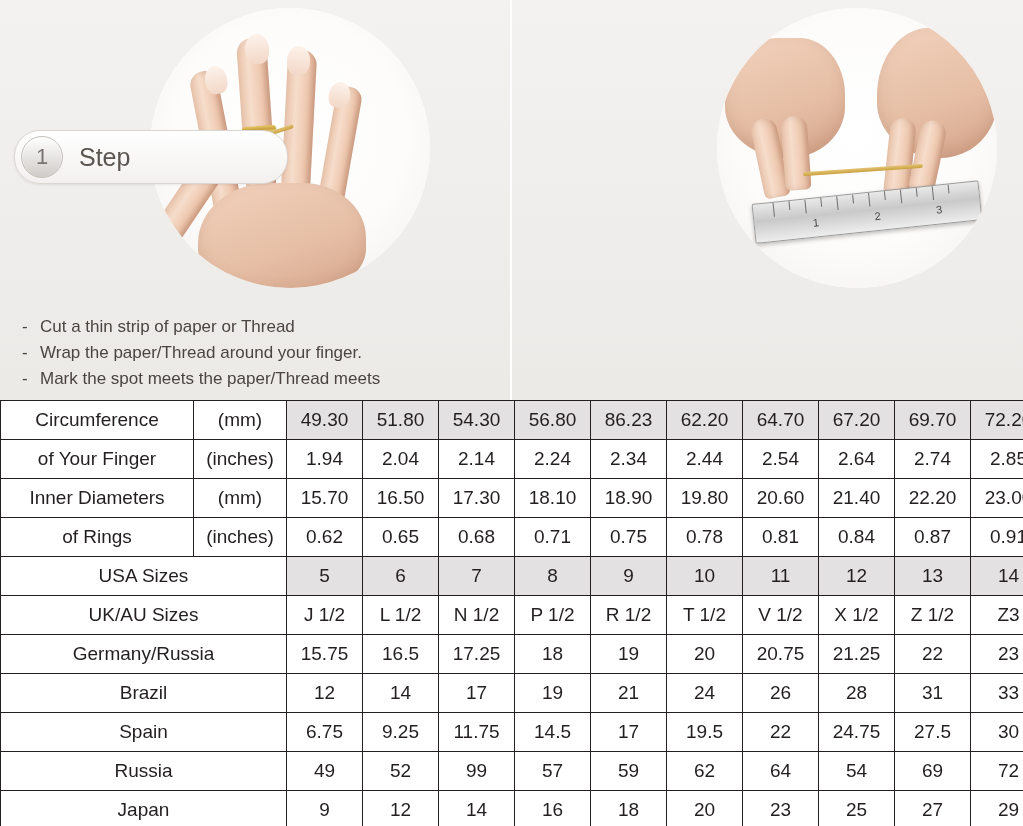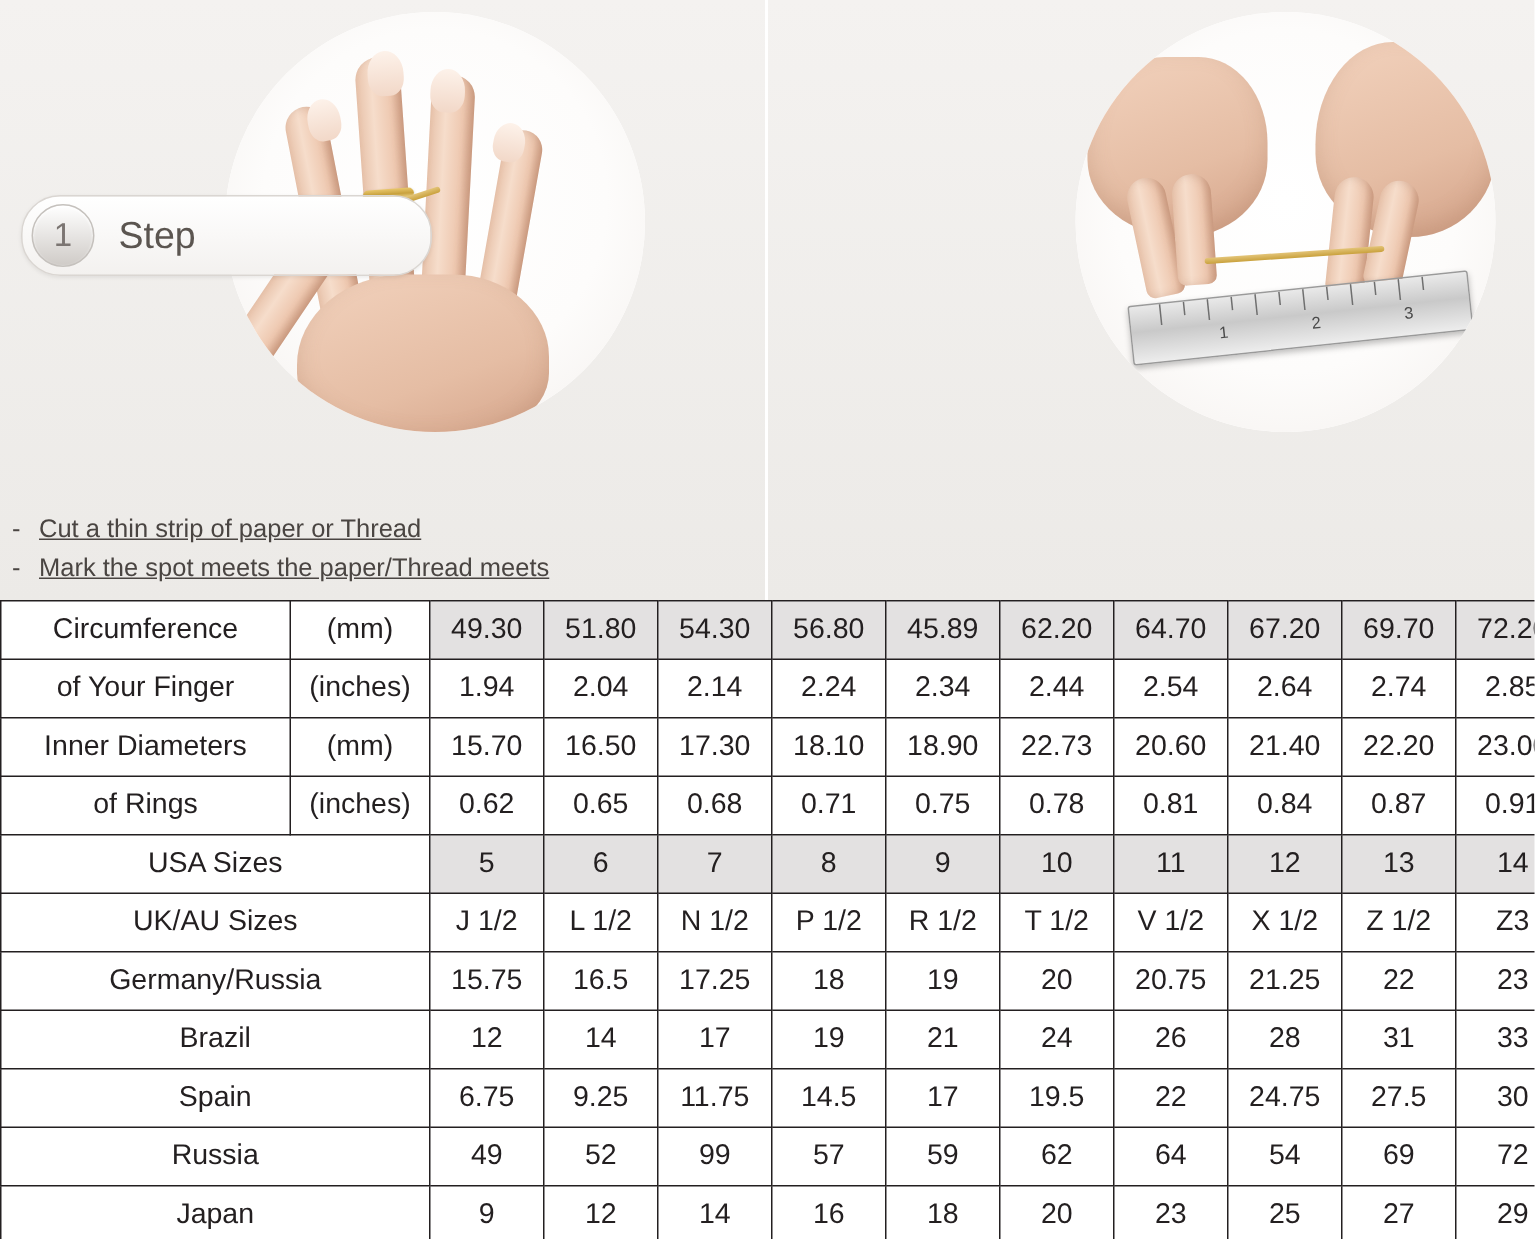--- a/index.html
+++ b/index.html
@@ -155,7 +155,7 @@
     color: #4a4542;
     line-height: 26px;
   }
-  .instructions.i1 { left: 8px; text-decoration: underline; }
+  .instructions.i1 { left: 22px; }
   .instructions .line {
     white-space: nowrap;
   }

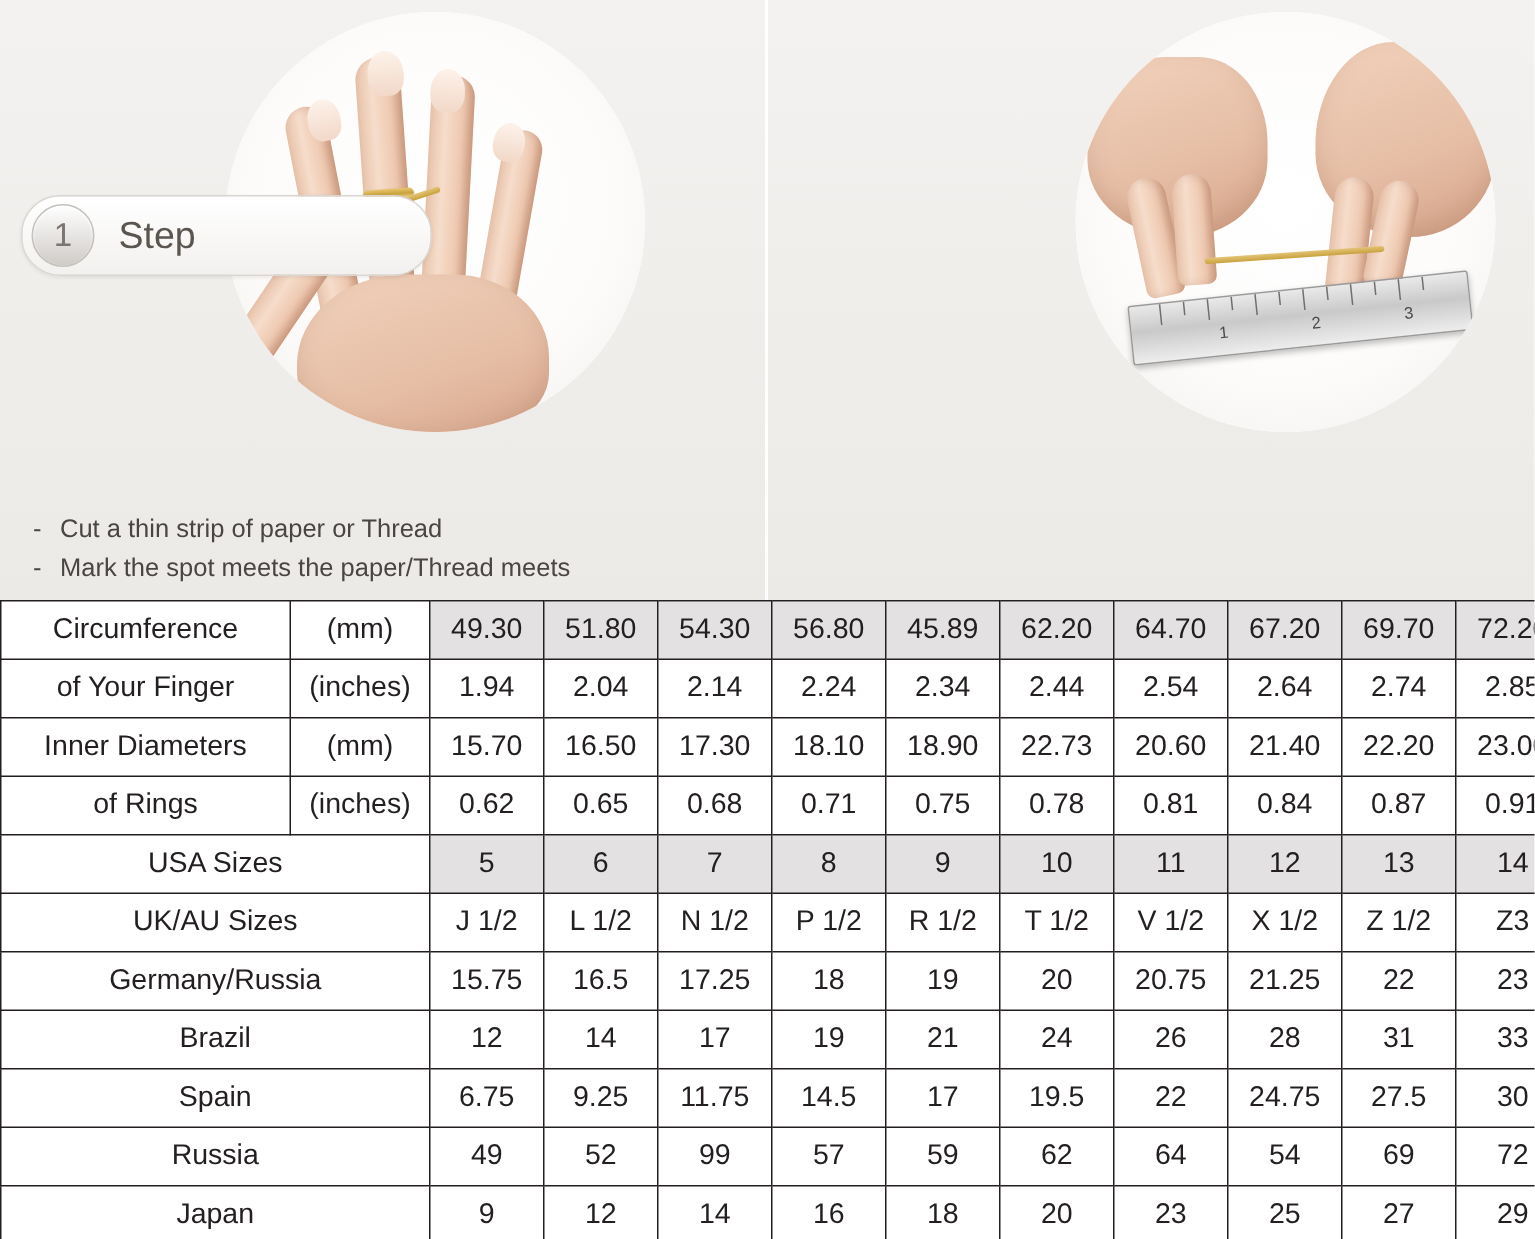--- a/index.html
+++ b/index.html
@@ -239,6 +239,7 @@
 
       <div class="instructions i1">
         <div class="line"><span class="dash">-</span><span>Cut a thin strip of paper or Thread</span></div>
+        <div class="line"><span class="dash">-</span><span>Wrap the paper/Thread around your finger.</span></div>
         <div class="line"><span class="dash">-</span><span>Mark the spot meets the paper/Thread meets</span></div>
       </div>
     </div>

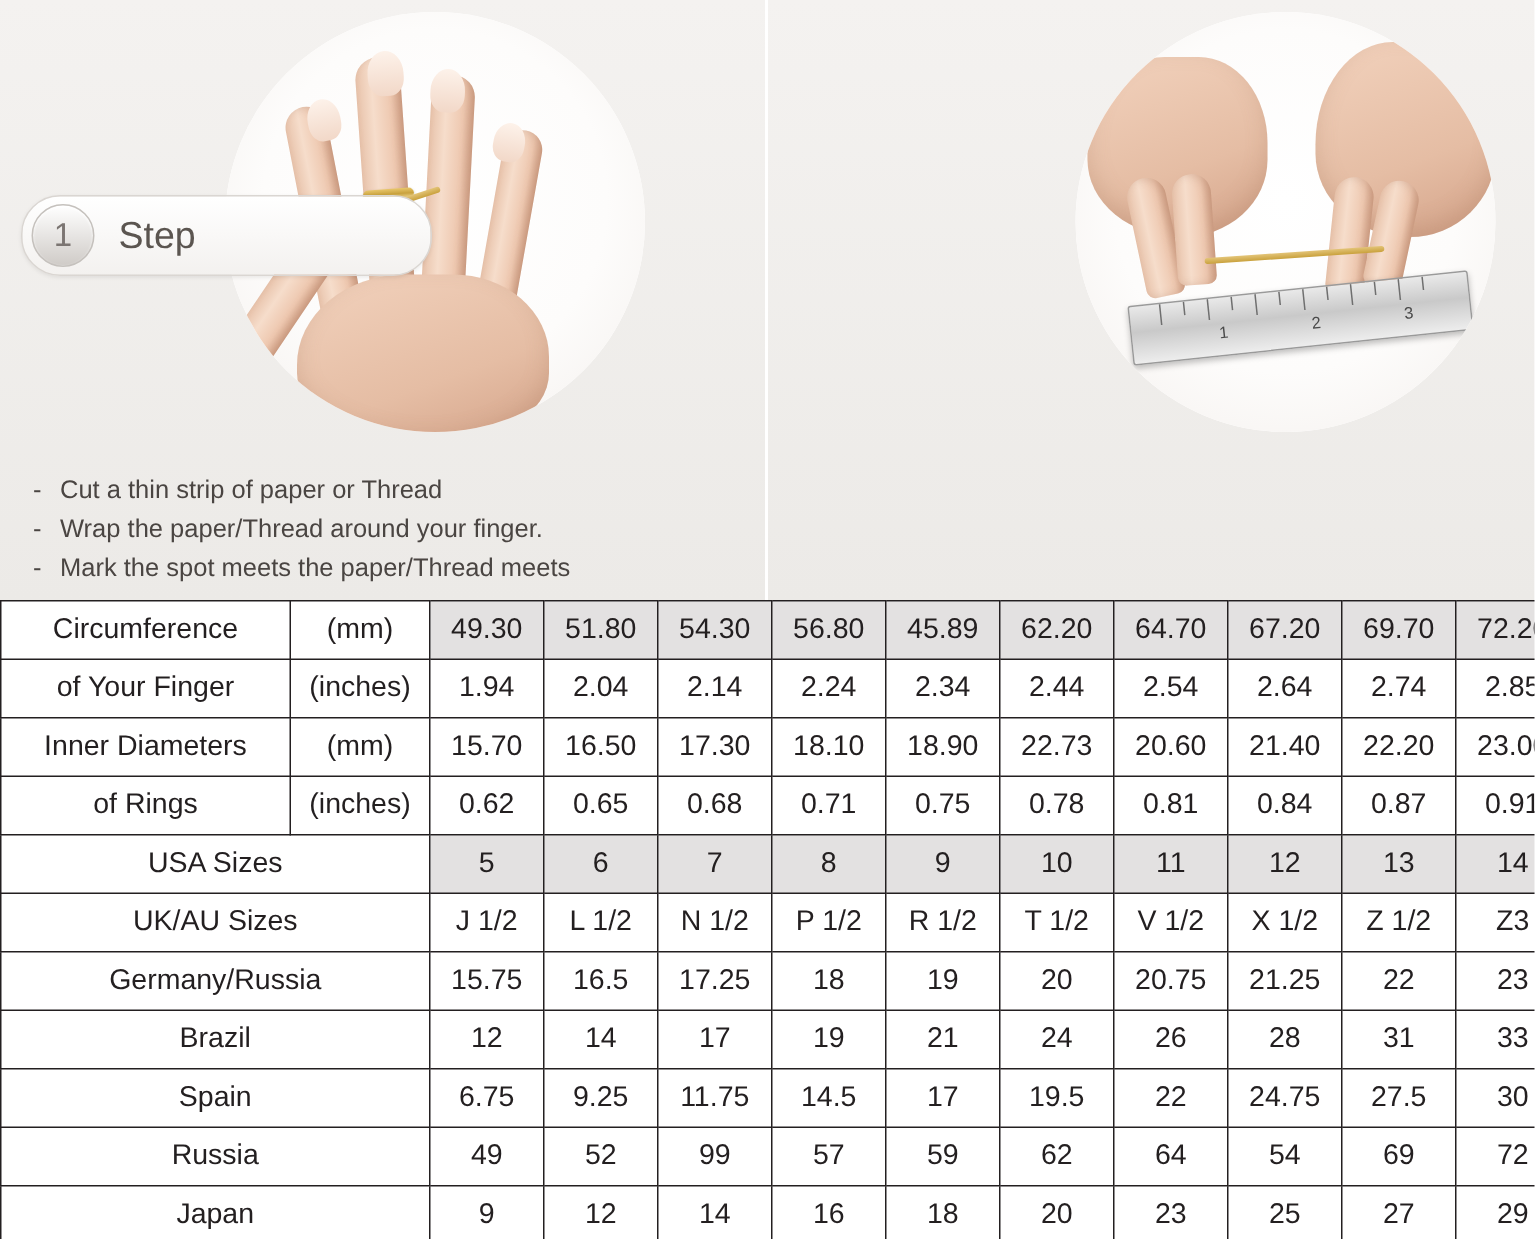--- a/index.html
+++ b/index.html
@@ -291,7 +291,7 @@
         <td class="datacell shade">51.80</td>
         <td class="datacell shade">54.30</td>
         <td class="datacell shade">56.80</td>
-        <td class="datacell shade">45.89</td>
+        <td class="datacell shade">86.23</td>
         <td class="datacell shade">62.20</td>
         <td class="datacell shade">64.70</td>
         <td class="datacell shade">67.20</td>

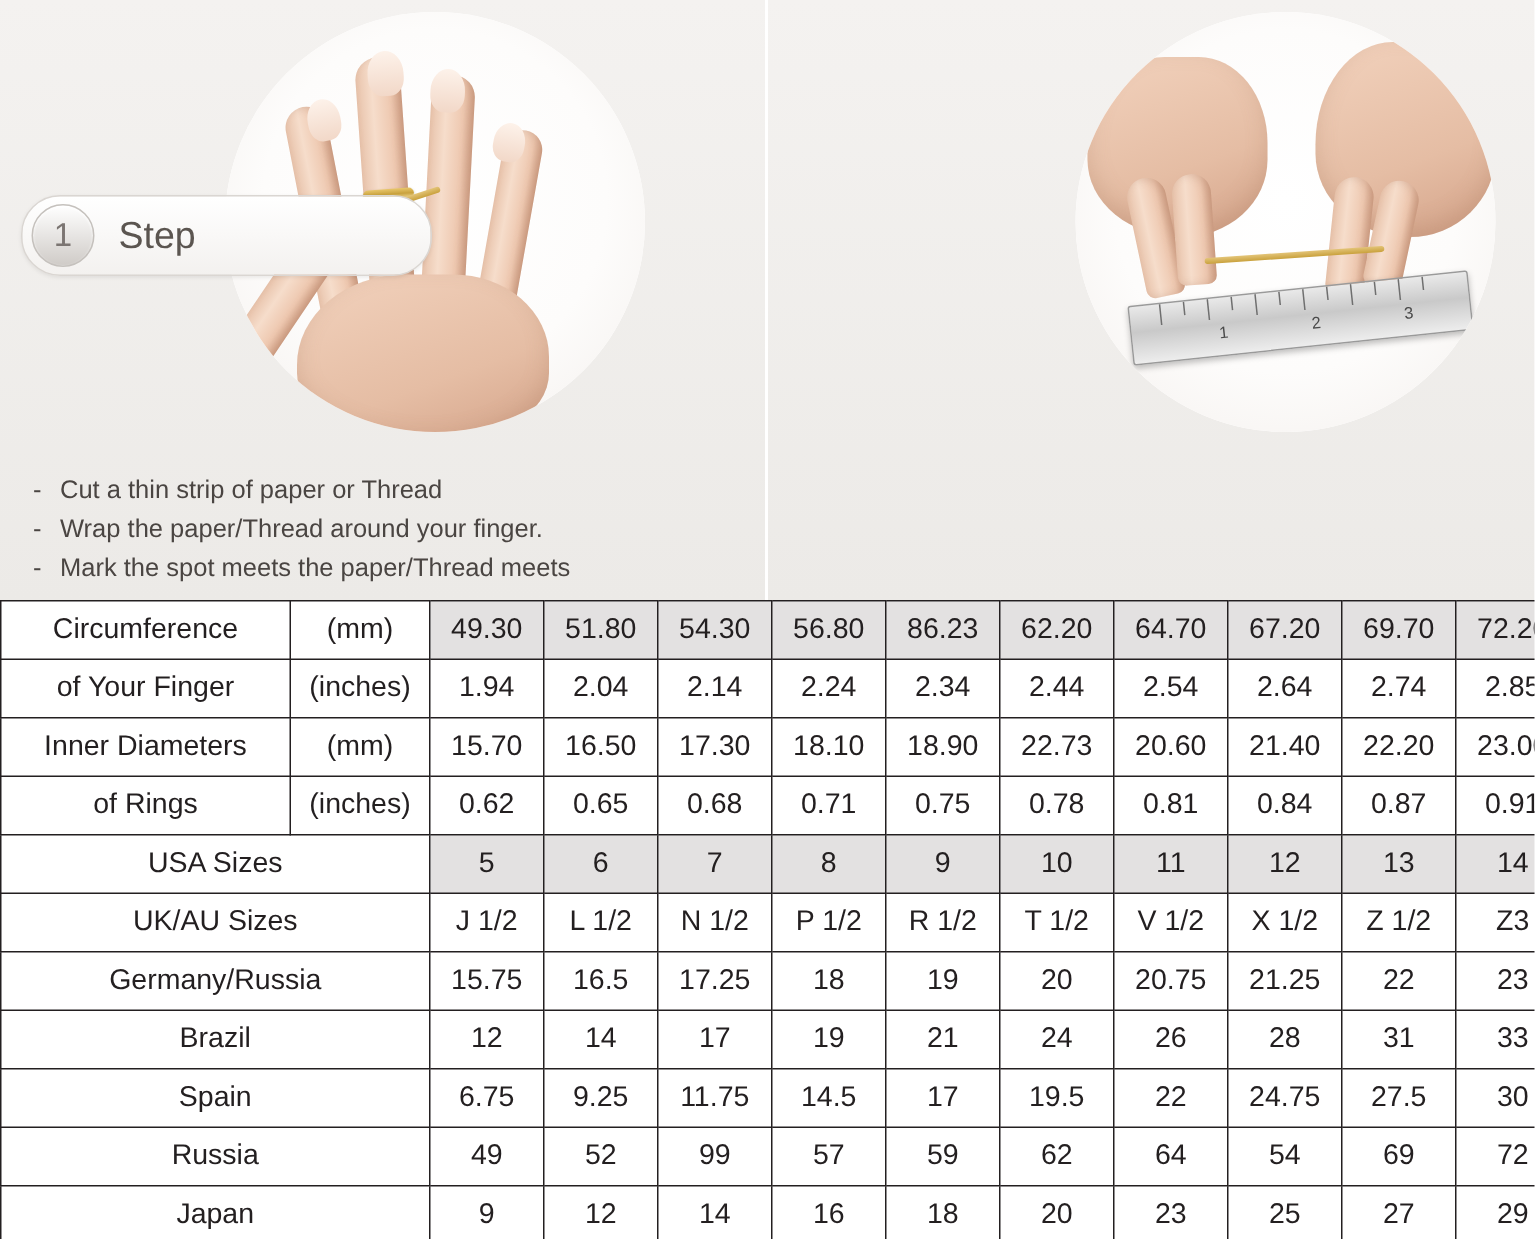--- a/index.html
+++ b/index.html
@@ -322,7 +322,7 @@
         <td class="datacell">17.30</td>
         <td class="datacell">18.10</td>
         <td class="datacell">18.90</td>
-        <td class="datacell">22.73</td>
+        <td class="datacell">19.80</td>
         <td class="datacell">20.60</td>
         <td class="datacell">21.40</td>
         <td class="datacell">22.20</td>

